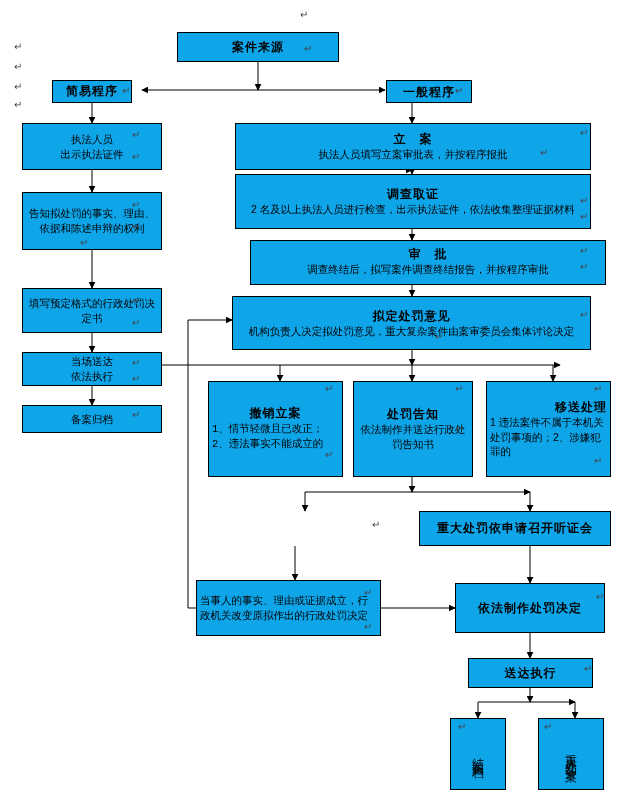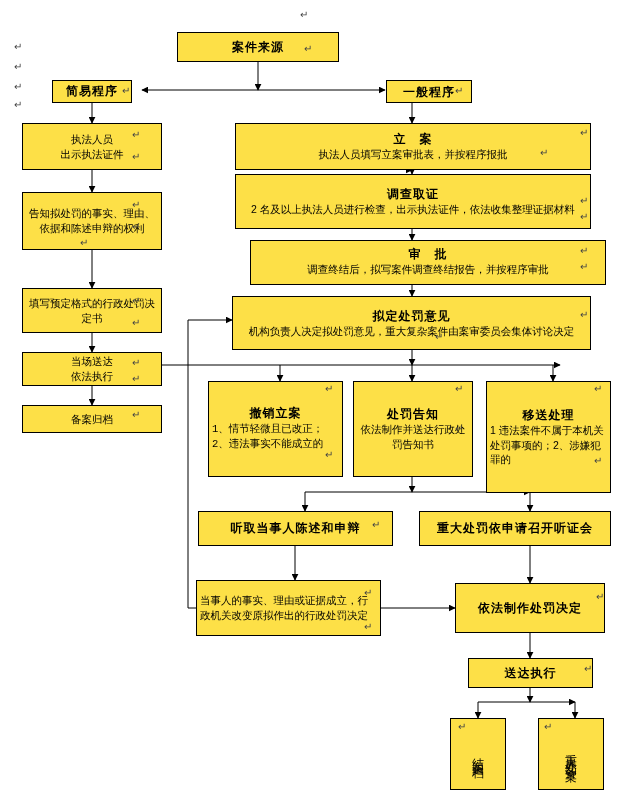--- a/index.html
+++ b/index.html
@@ -30,7 +30,7 @@
     position: absolute;
     box-sizing: border-box;
     border: 1px solid #000000;
-    background: #fde047;
+    background: #0ea5e9;
     display: flex;
     flex-direction: column;
     justify-content: center;

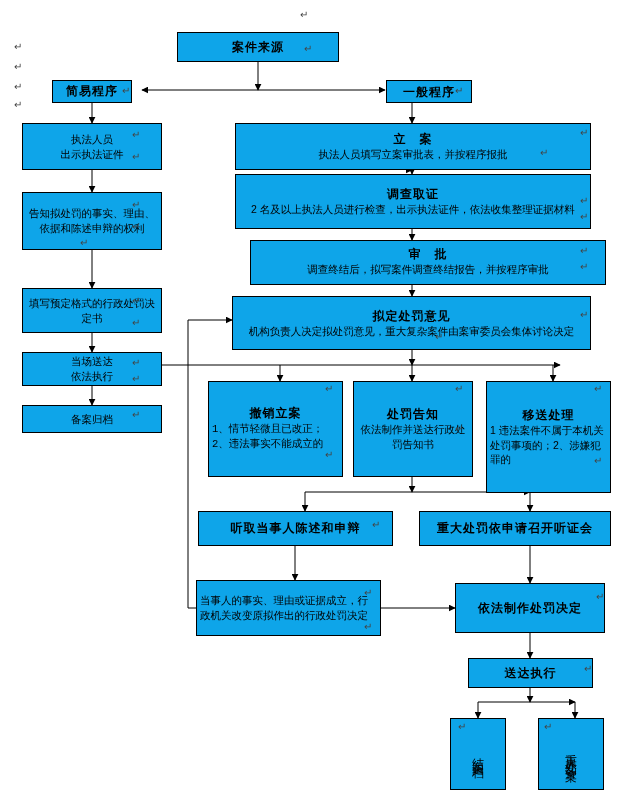--- a/index.html
+++ b/index.html
@@ -194,7 +194,7 @@
     <div class="body">依法制作并送达行政处罚告知书</div>
   </div>
 
-  <div class="node left-body" style="left:486px; top:381px; width:125px; height:112px;">
+  <div class="node left-body" style="left:486px; top:381px; width:125px; height:96px;align-items:flex-end;">
     <div class="title">移送处理</div>
     <div class="body">1 违法案件不属于本机关处罚事项的；2、涉嫌犯罪的</div>
   </div>

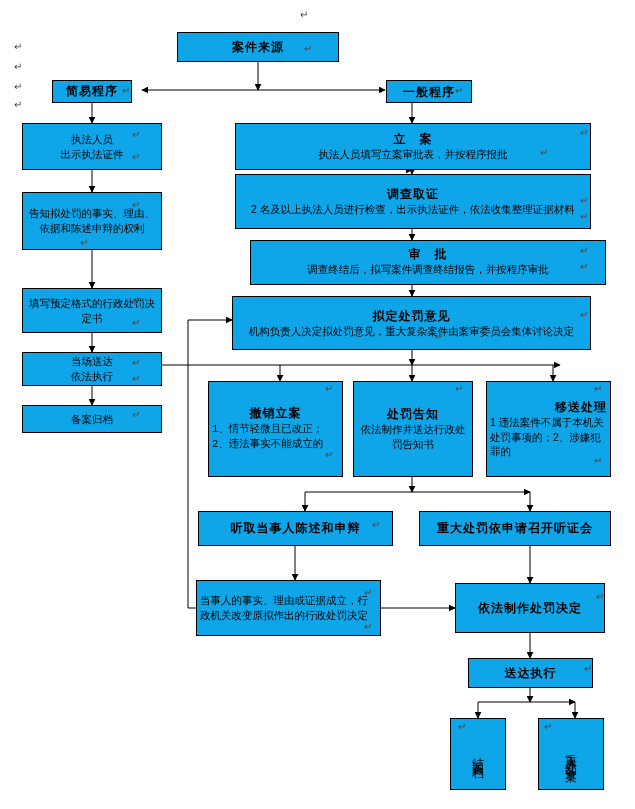--- a/index.html
+++ b/index.html
@@ -199,9 +199,6 @@
     <div class="body">1 违法案件不属于本机关处罚事项的；2、涉嫌犯罪的</div>
   </div>
 
-  <div class="node" style="left:198px; top:511px; width:195px; height:35px;">
-    <div class="title">听取当事人陈述和申辩</div>
-  </div>
 
   <div class="node" style="left:419px; top:511px; width:192px; height:35px;">
     <div class="title">重大处罚依申请召开听证会</div>

